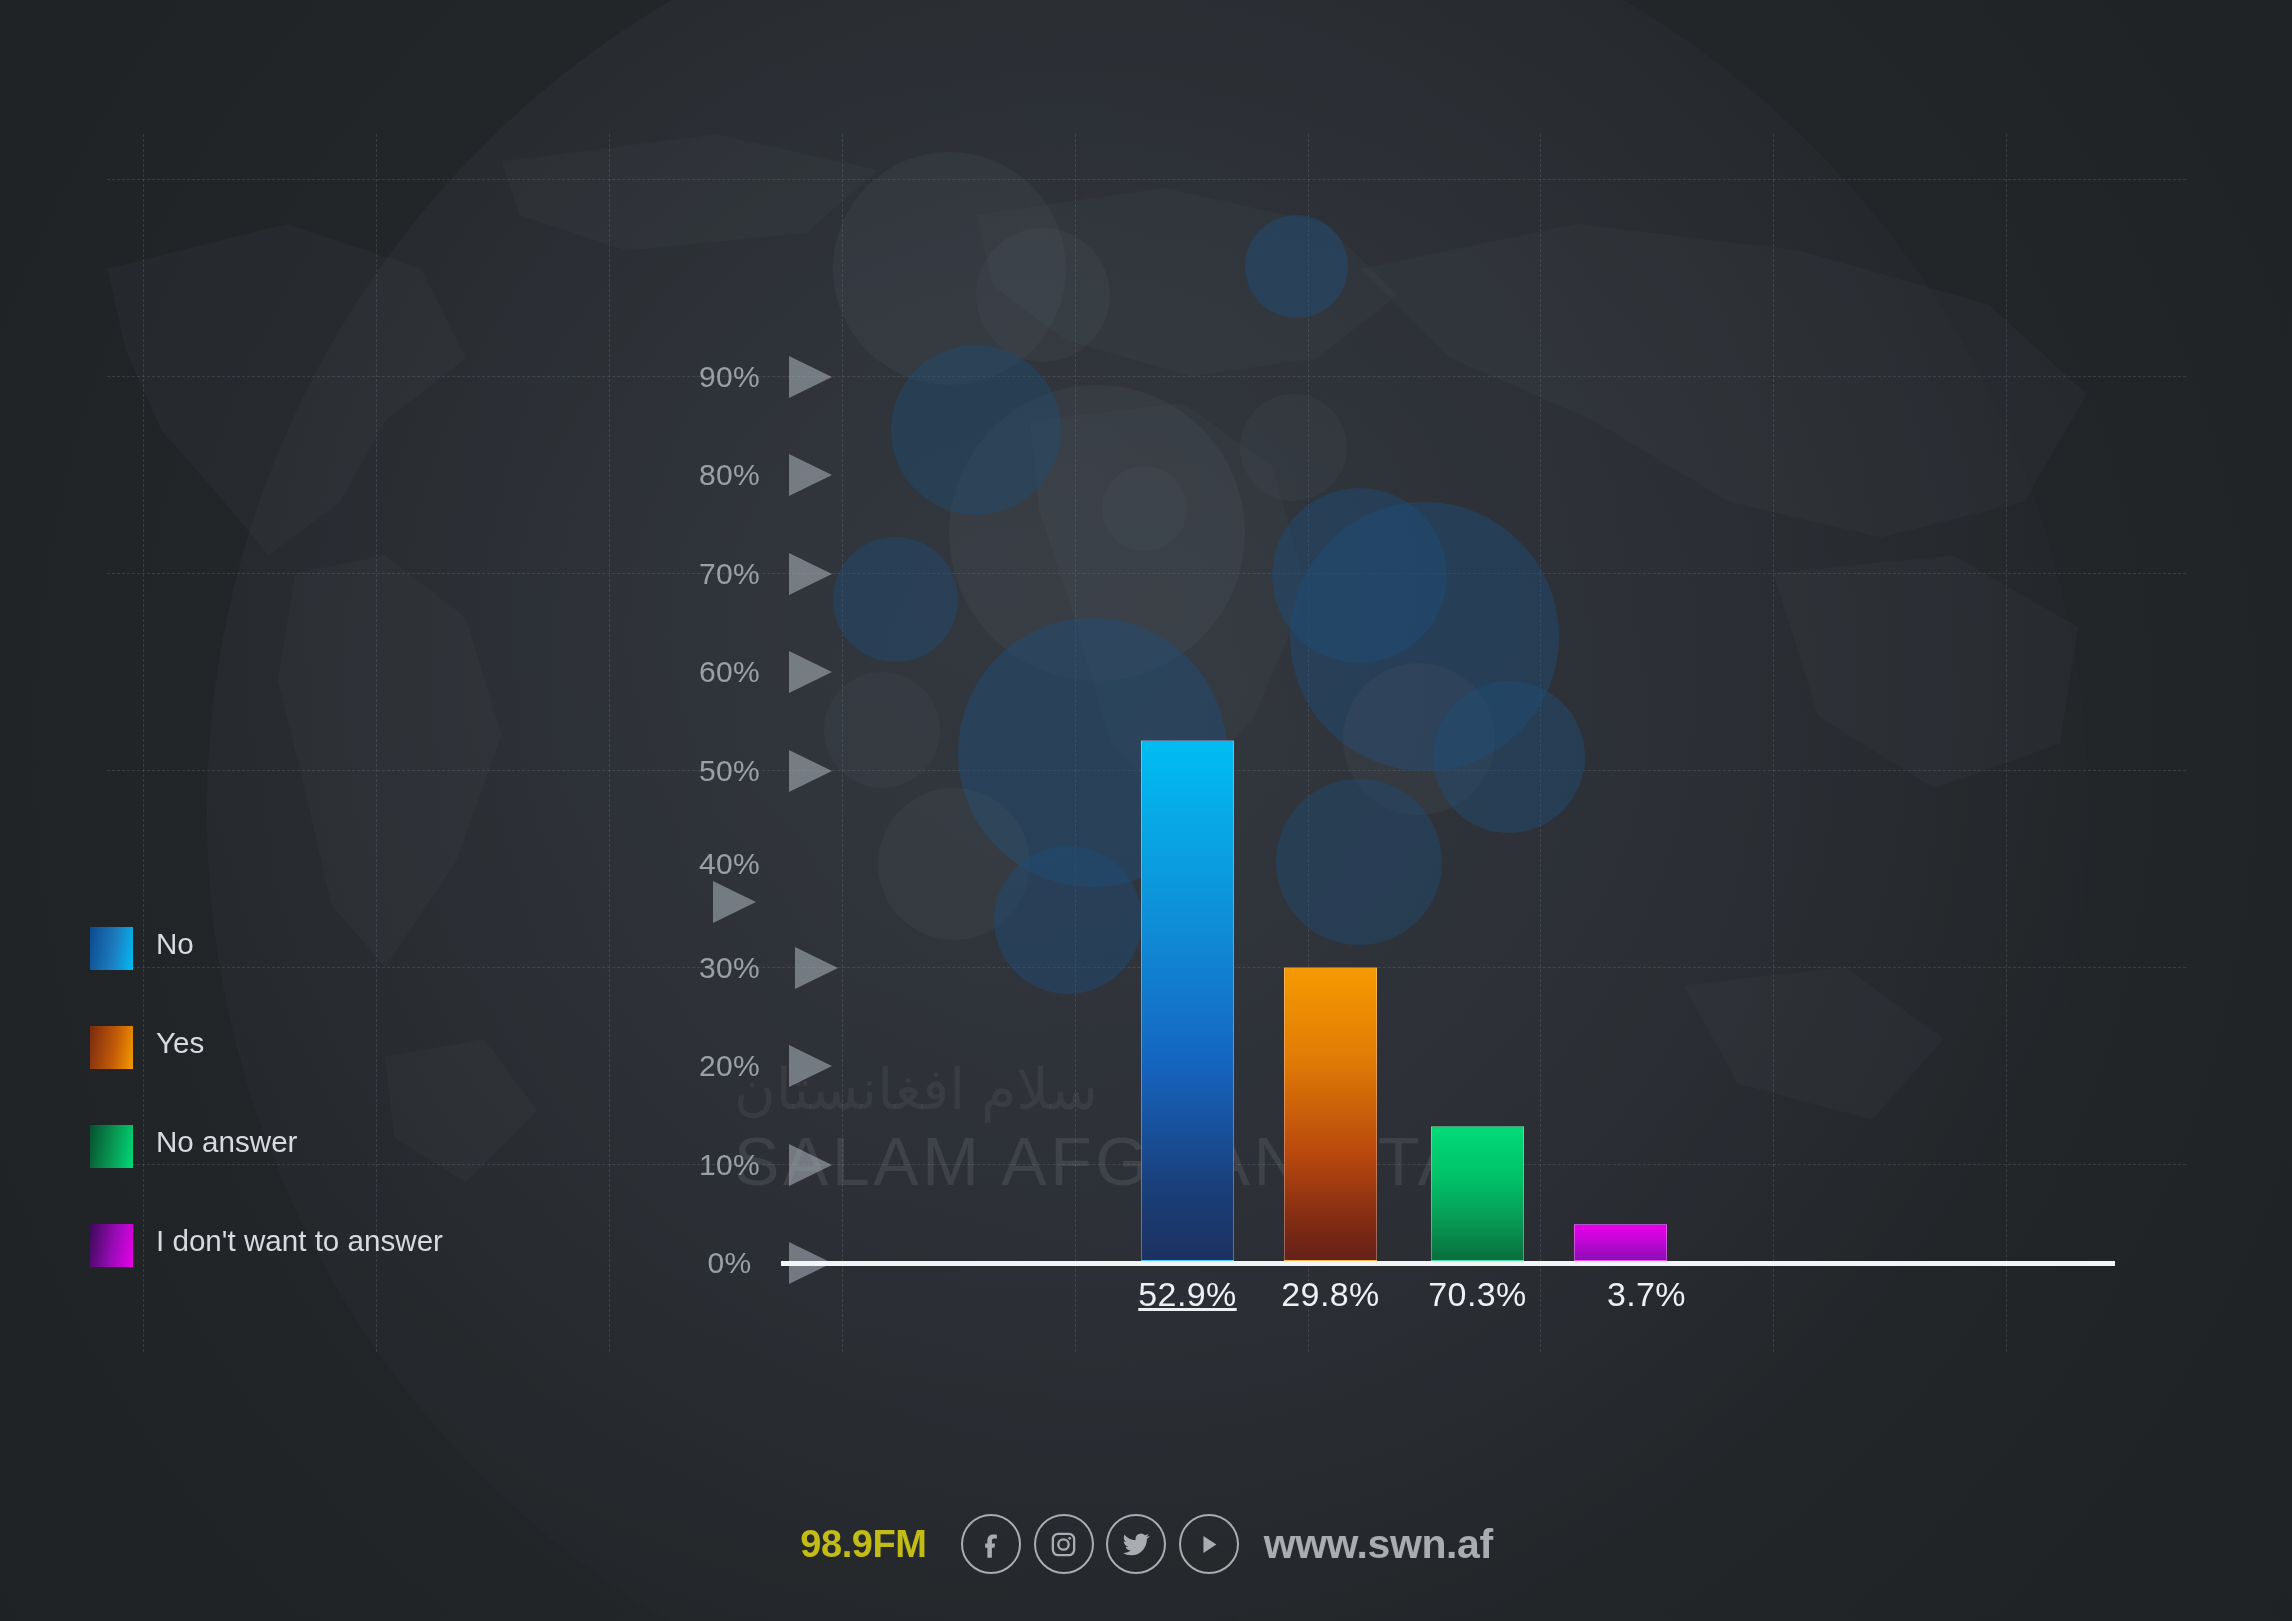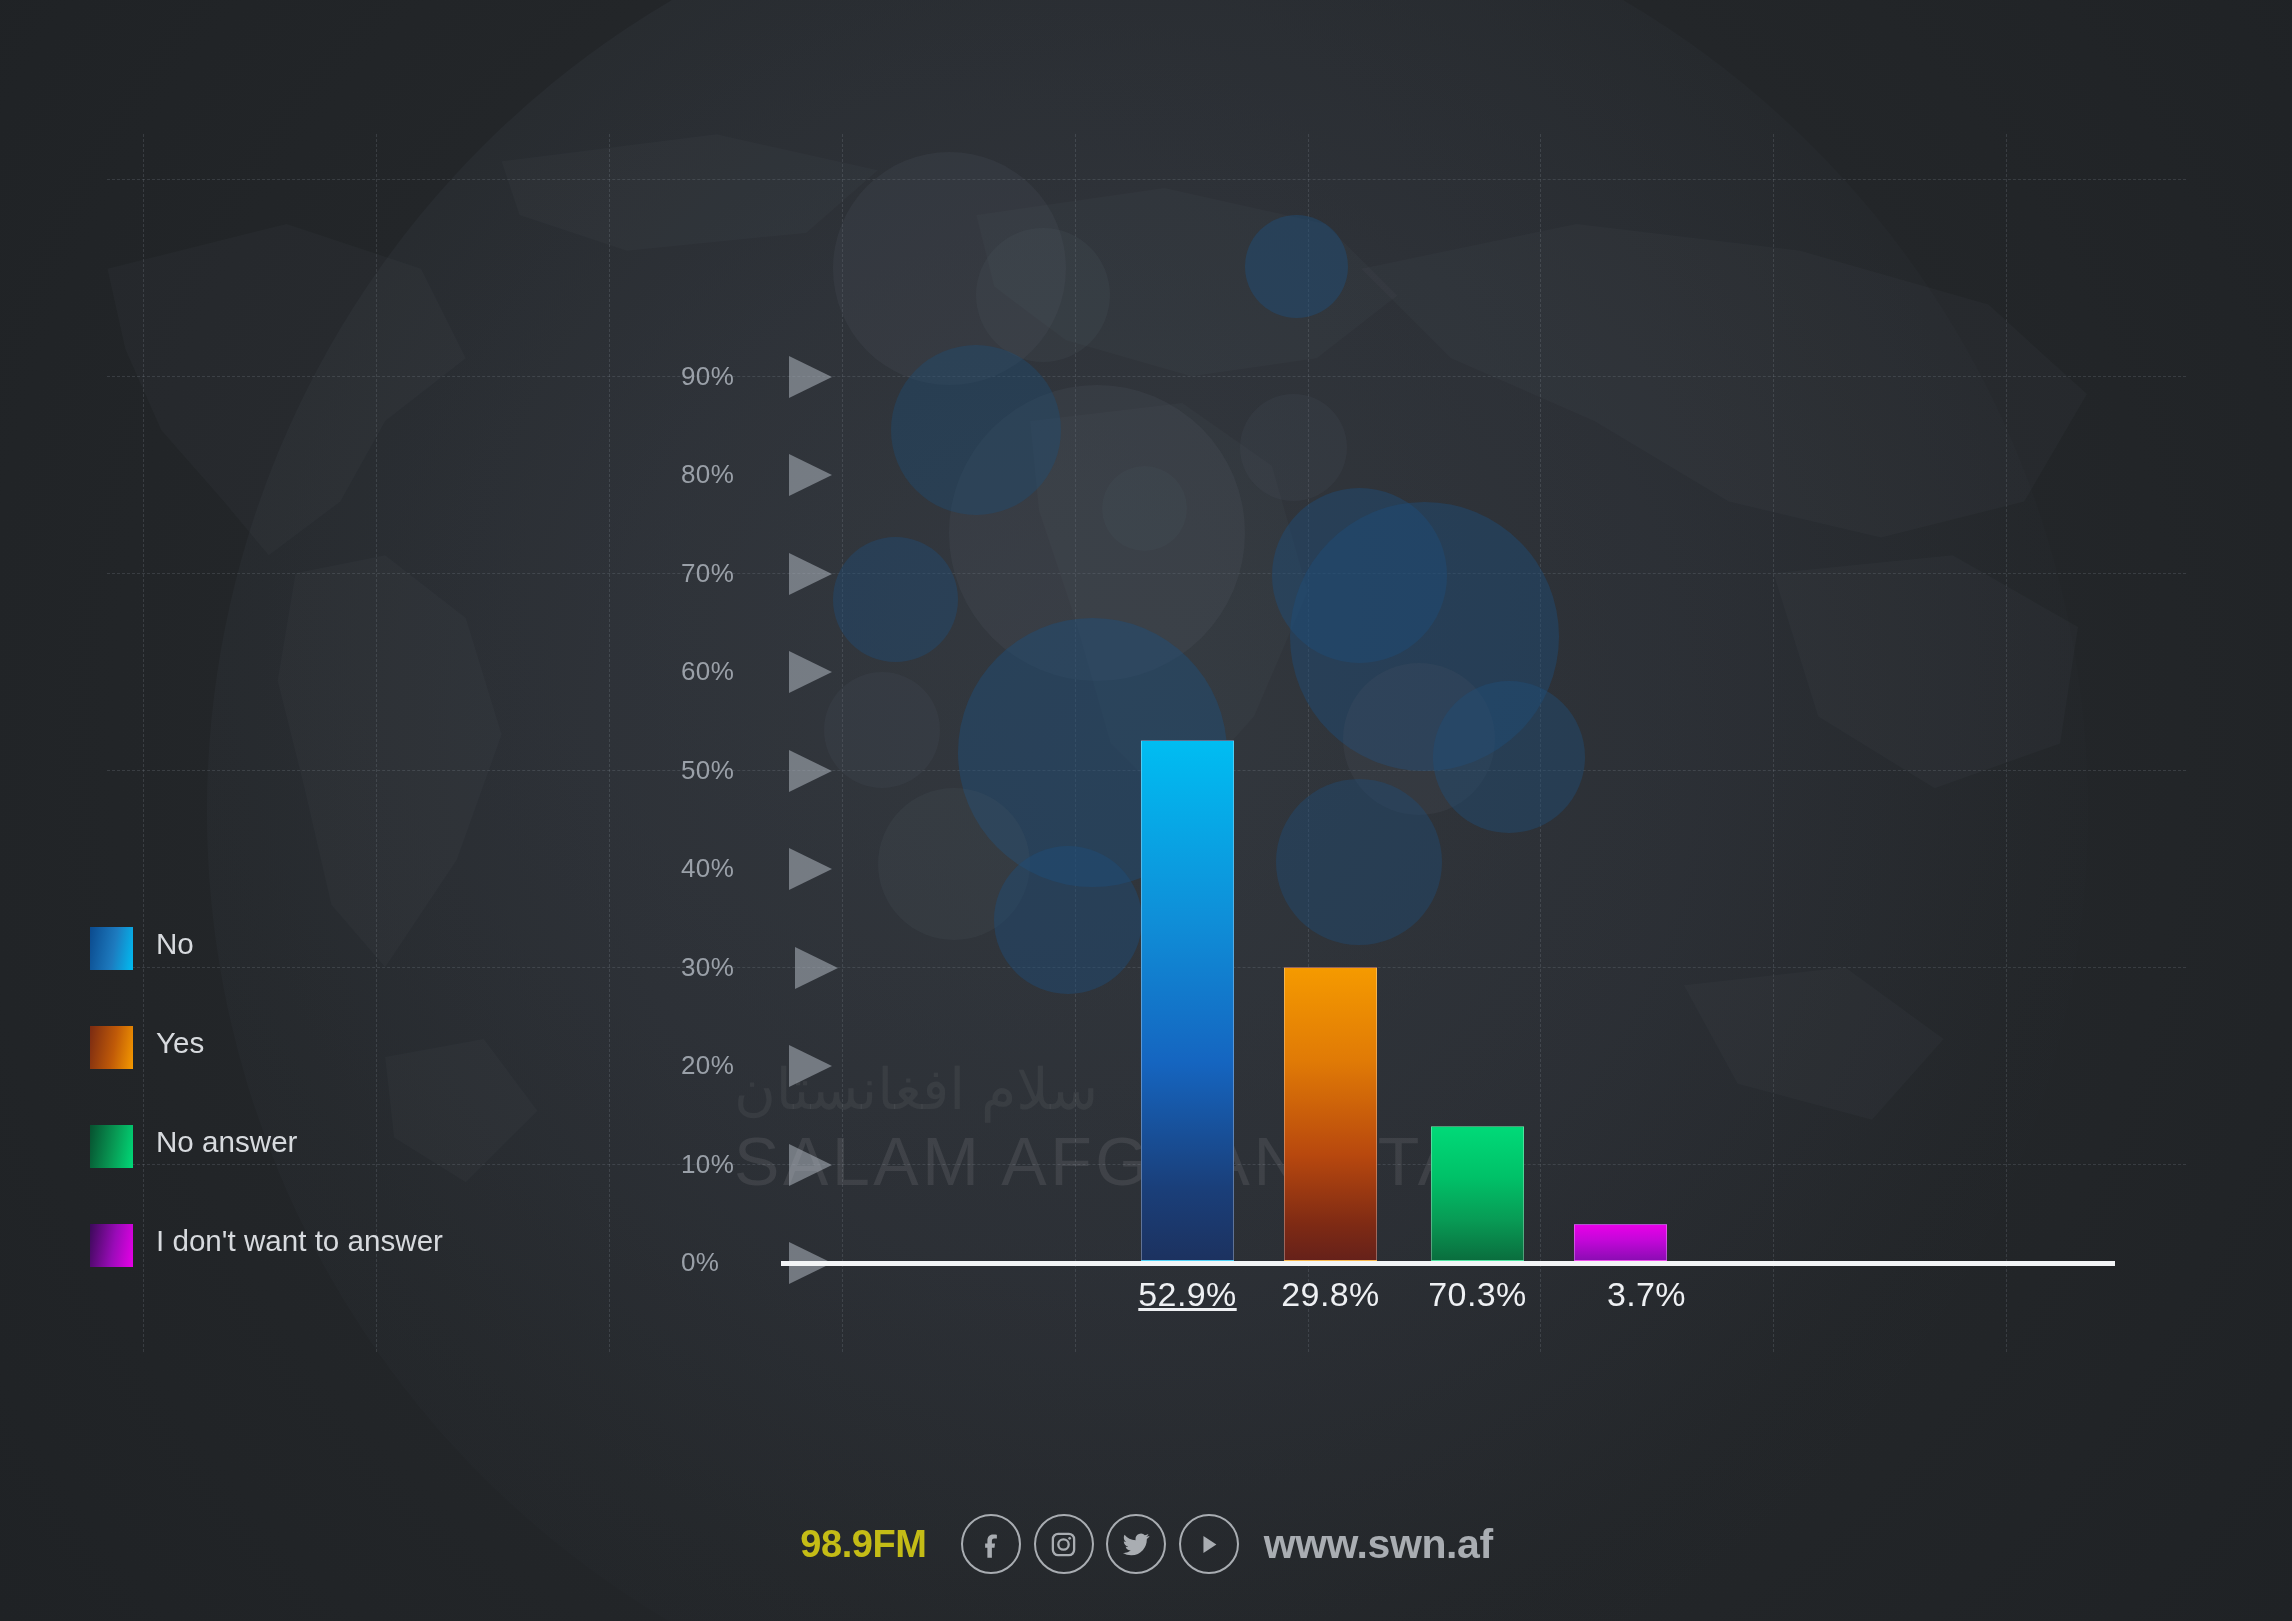--- a/index.html
+++ b/index.html
@@ -113,8 +113,8 @@
   }
   .ytick-text {
     width: 97px;
-    text-align: left;
-    font-size: 26px;
+    text-align: center;
+    font-size: 30px;
     color: #9aa0a8;
     font-weight: 400;
     letter-spacing: 0.4px;

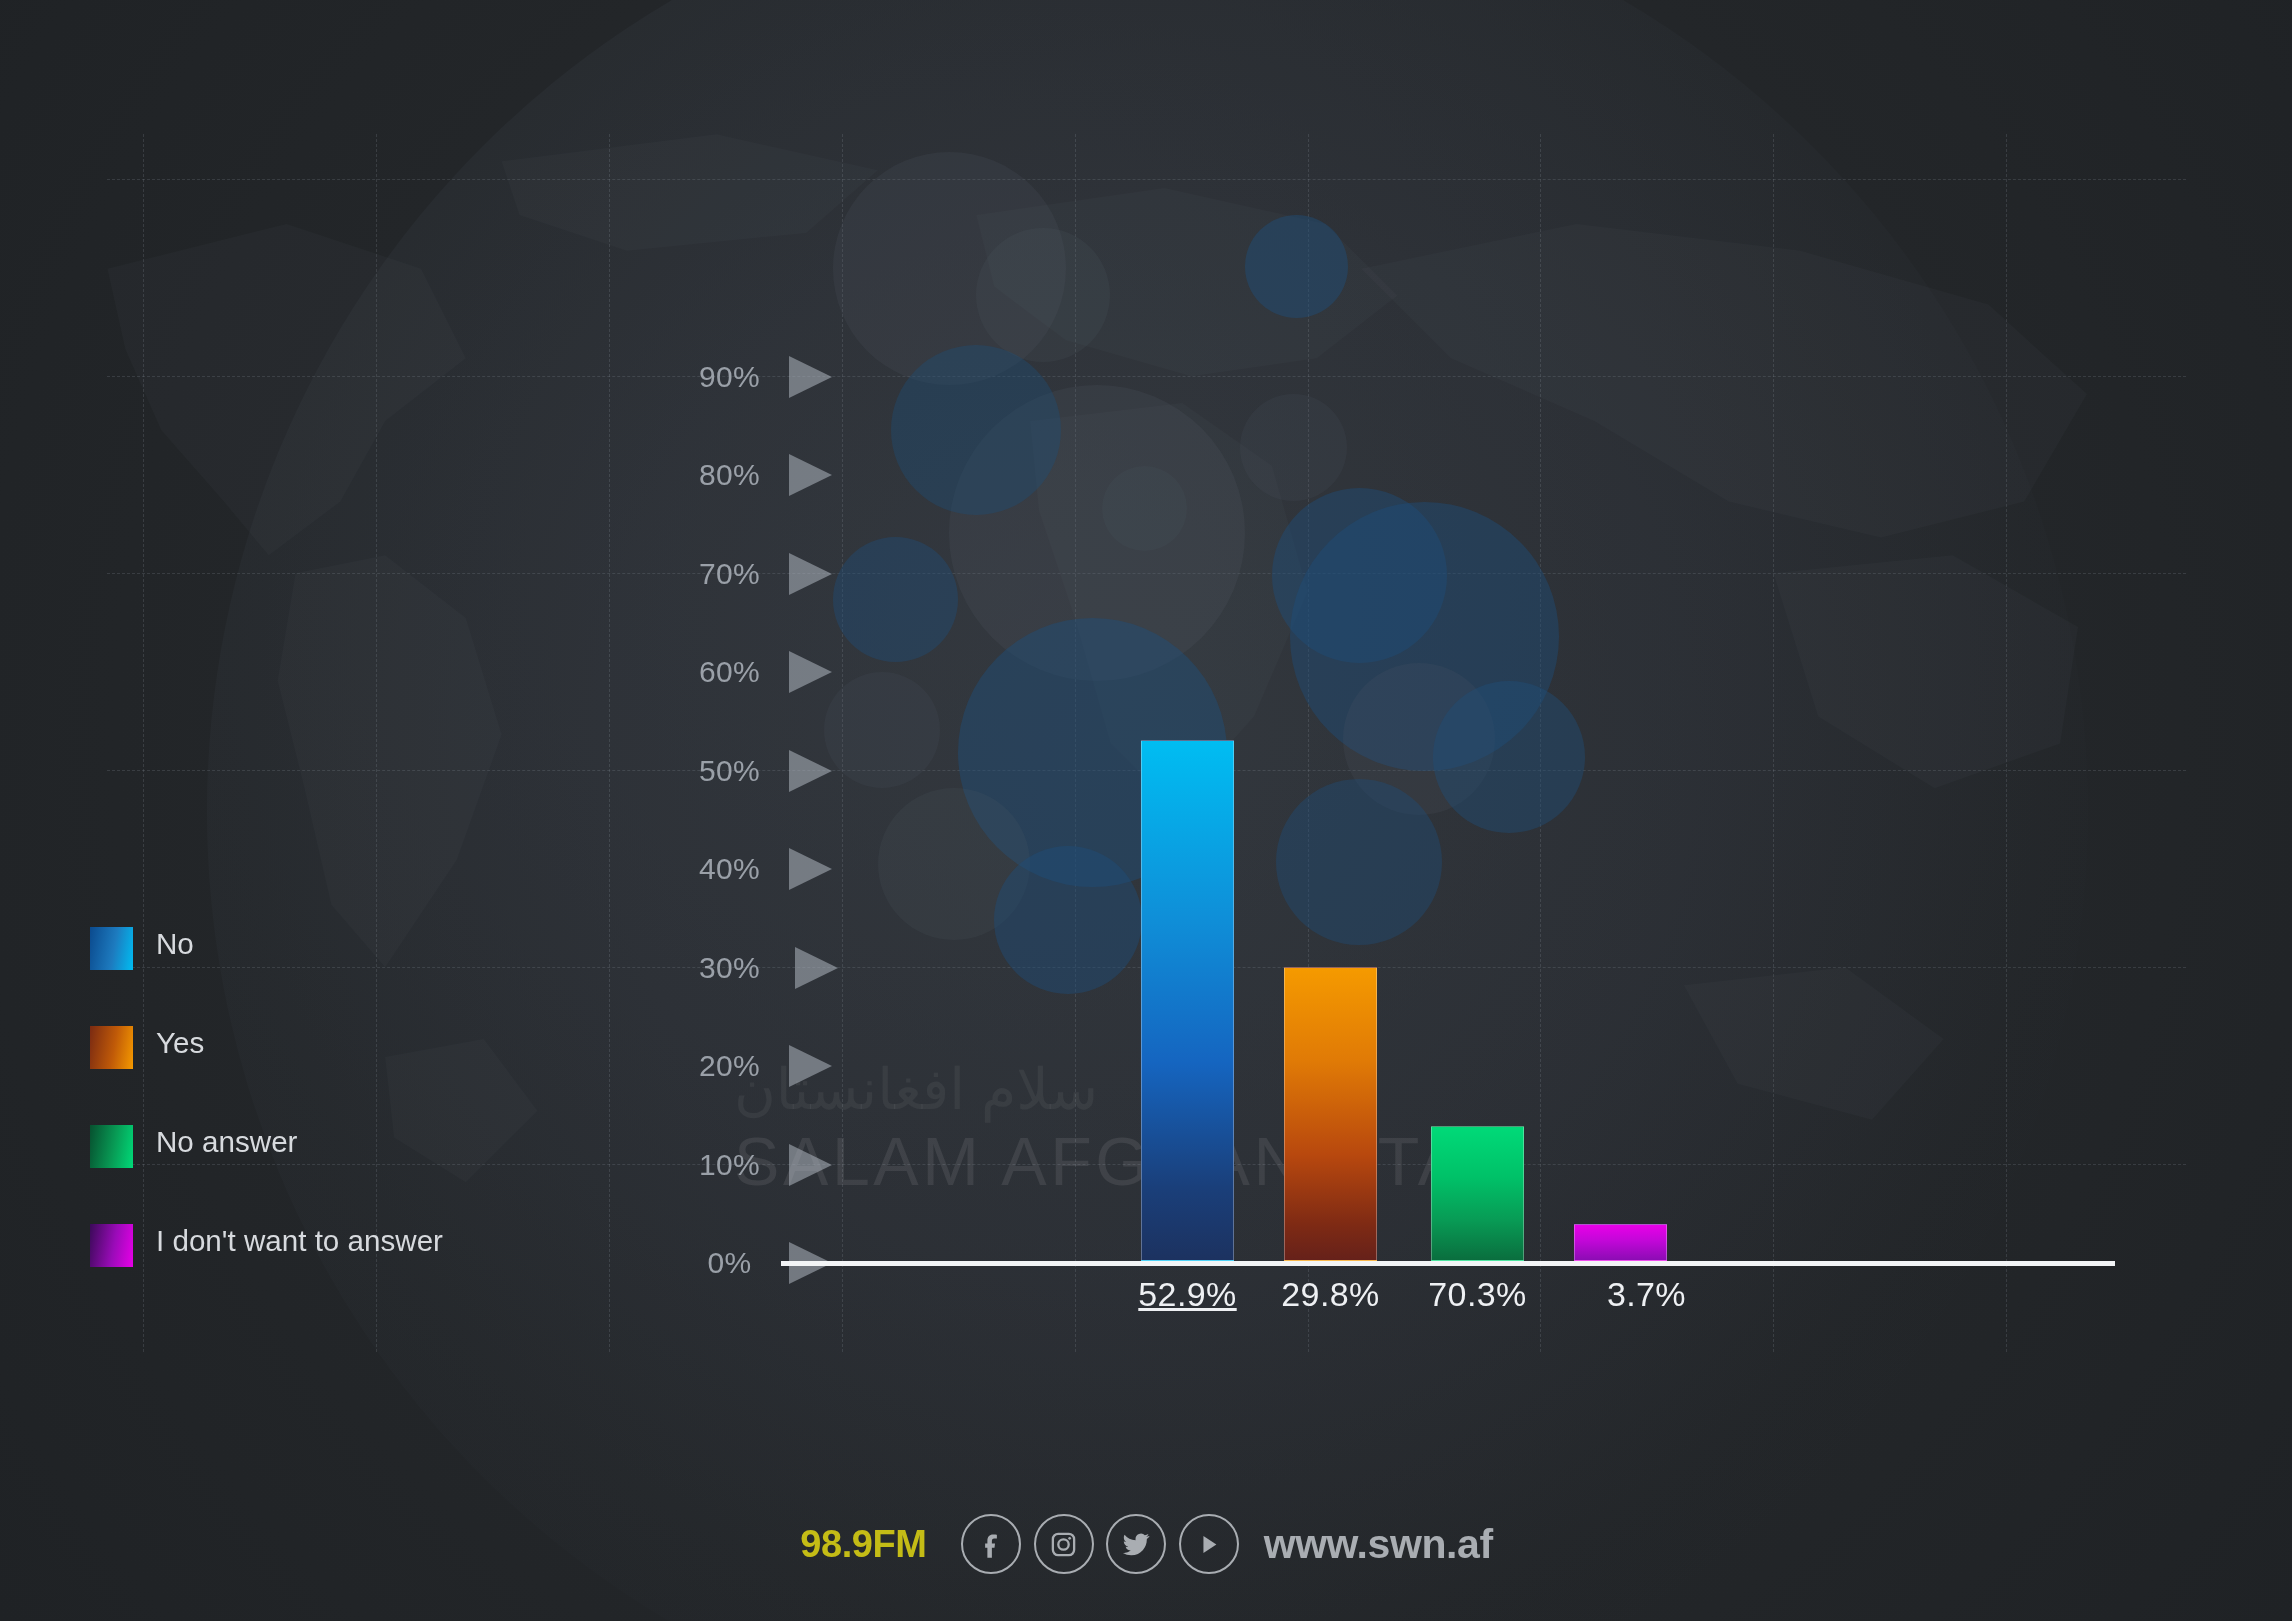--- a/index.html
+++ b/index.html
@@ -288,7 +288,7 @@
       <span class="ytick-text">50%</span>
       <span class="ytick-arrow"></span>
     </div>
-    <div class="ytick" style="left:681px; top:847px;">
+    <div class="ytick" style="left:681px; top:847px;flex-direction:column;">
       <span class="ytick-text">40%</span>
       <span class="ytick-arrow"></span>
     </div>

